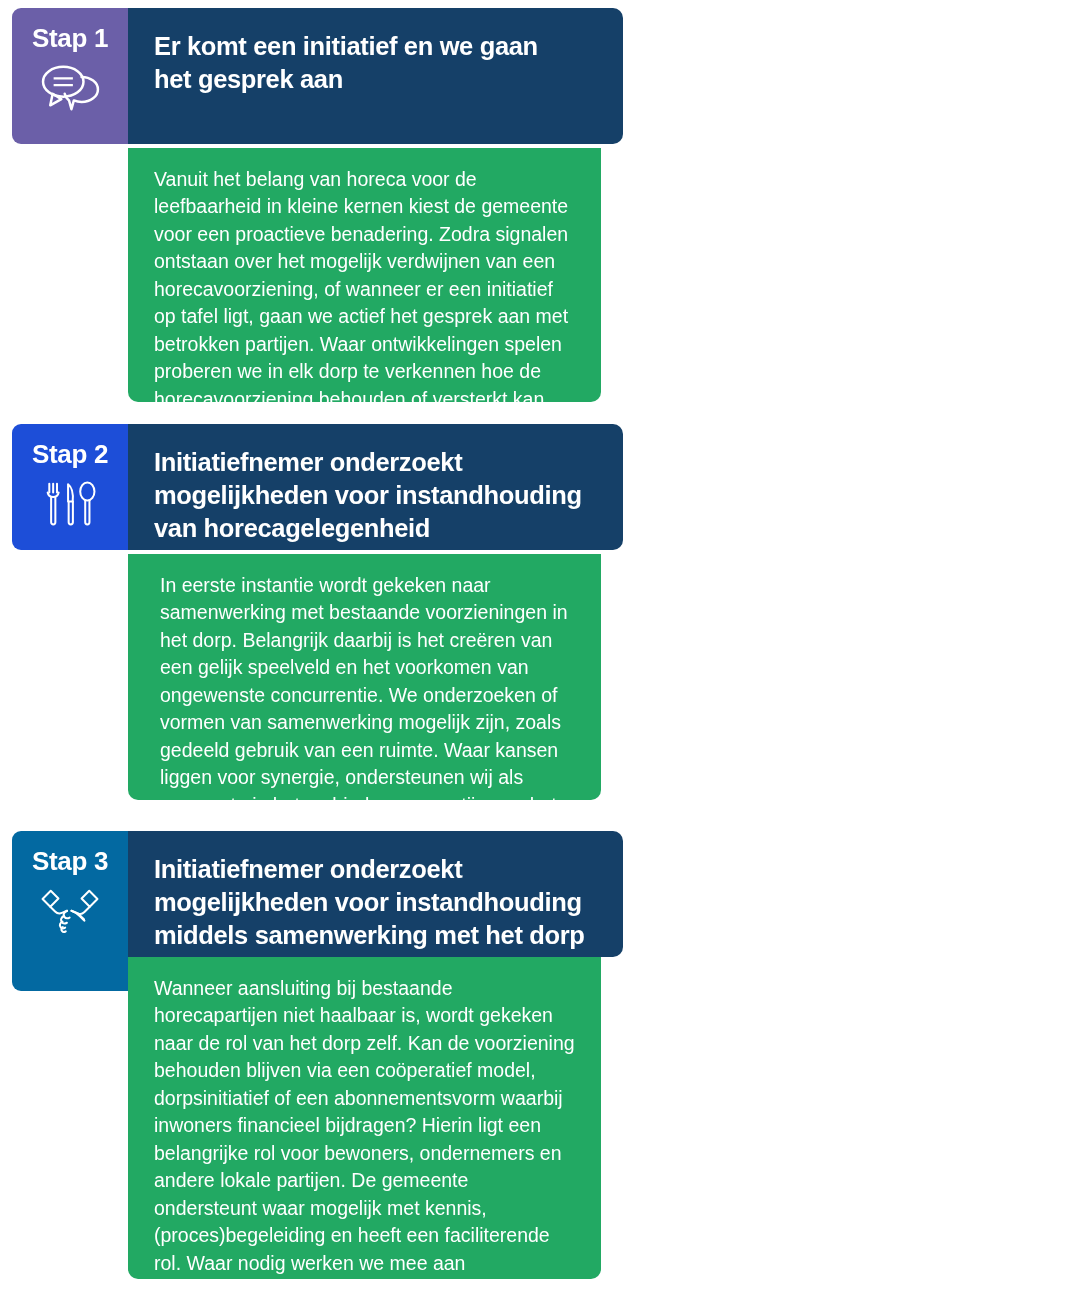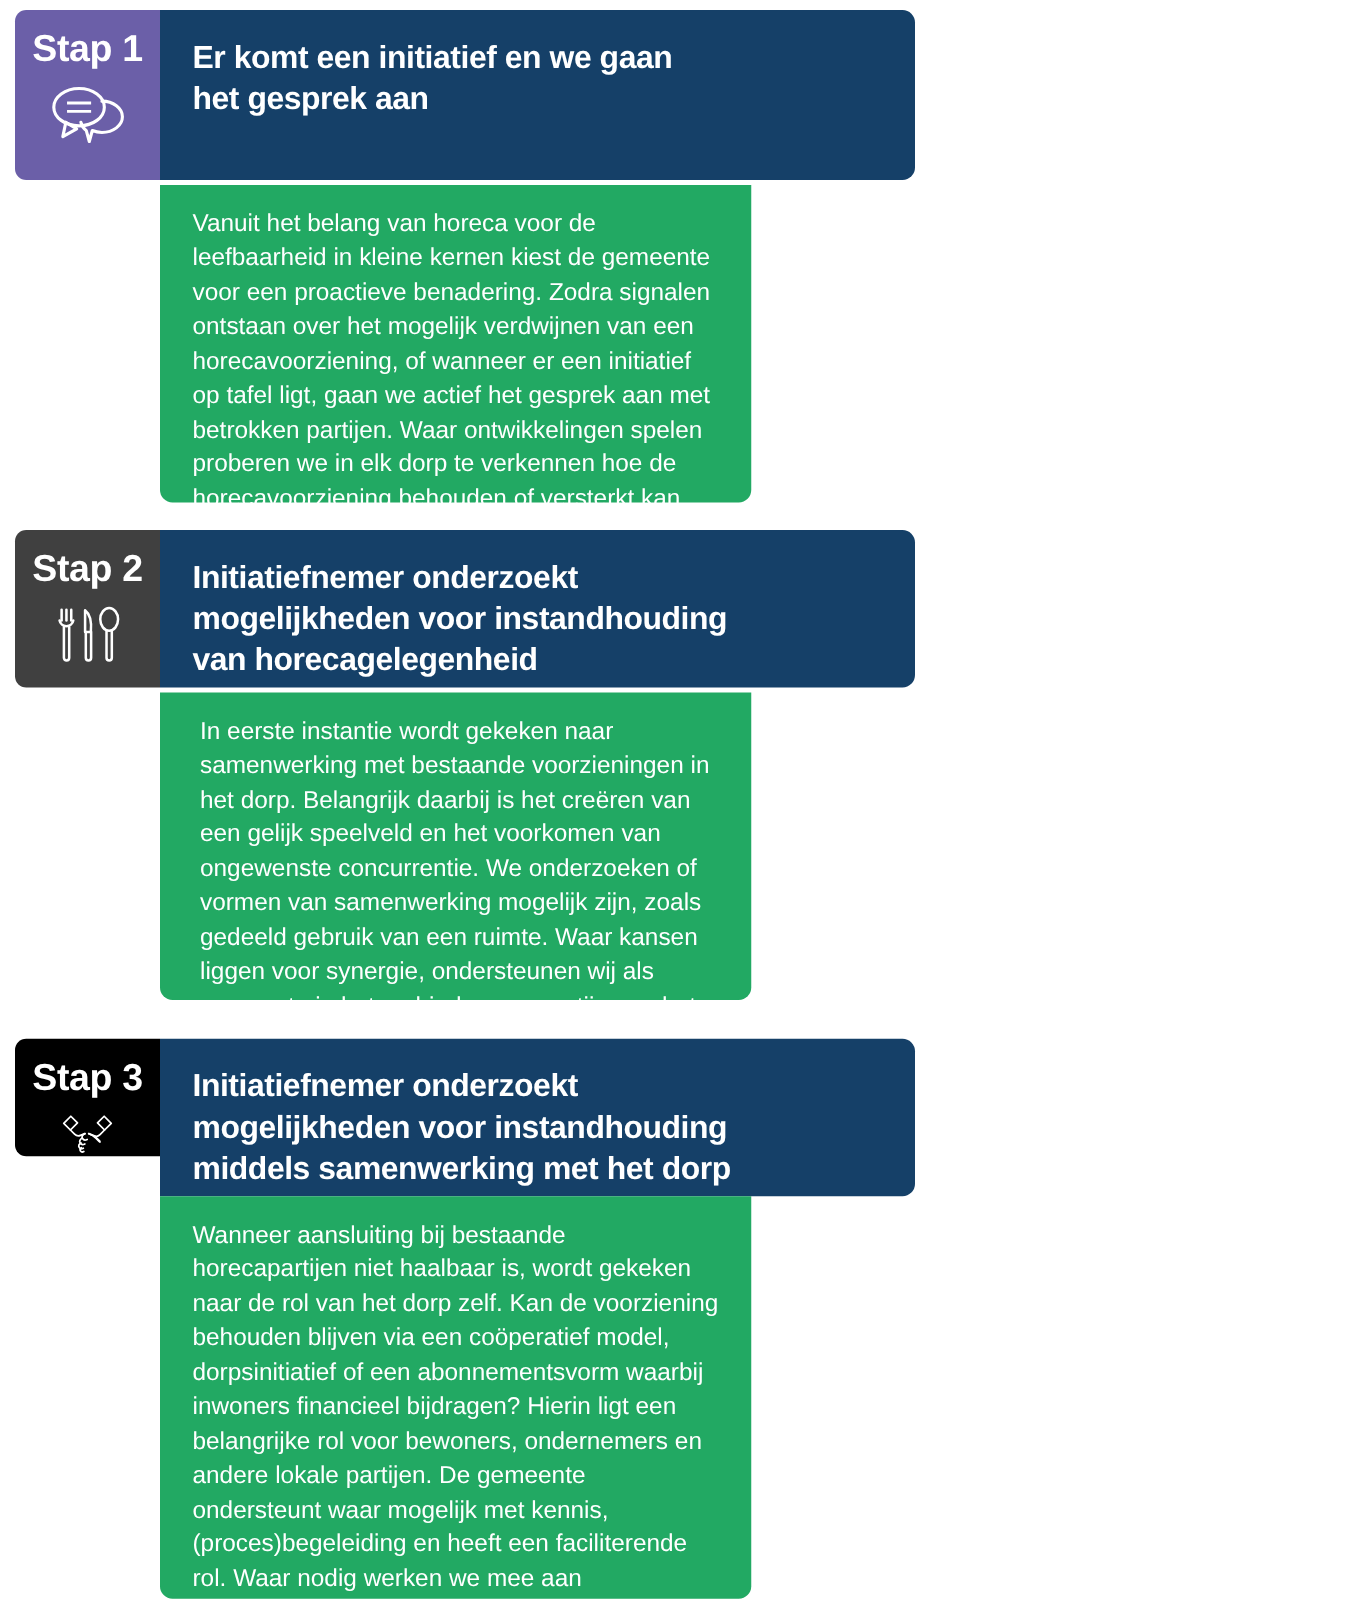--- a/index.html
+++ b/index.html
@@ -49,7 +49,7 @@
   }
   .step-tab-label {
     color: #ffffff;
-    font-size: 30px;
+    font-size: 26px;
     font-weight: bold;
     letter-spacing: -0.3px;
     line-height: 1;

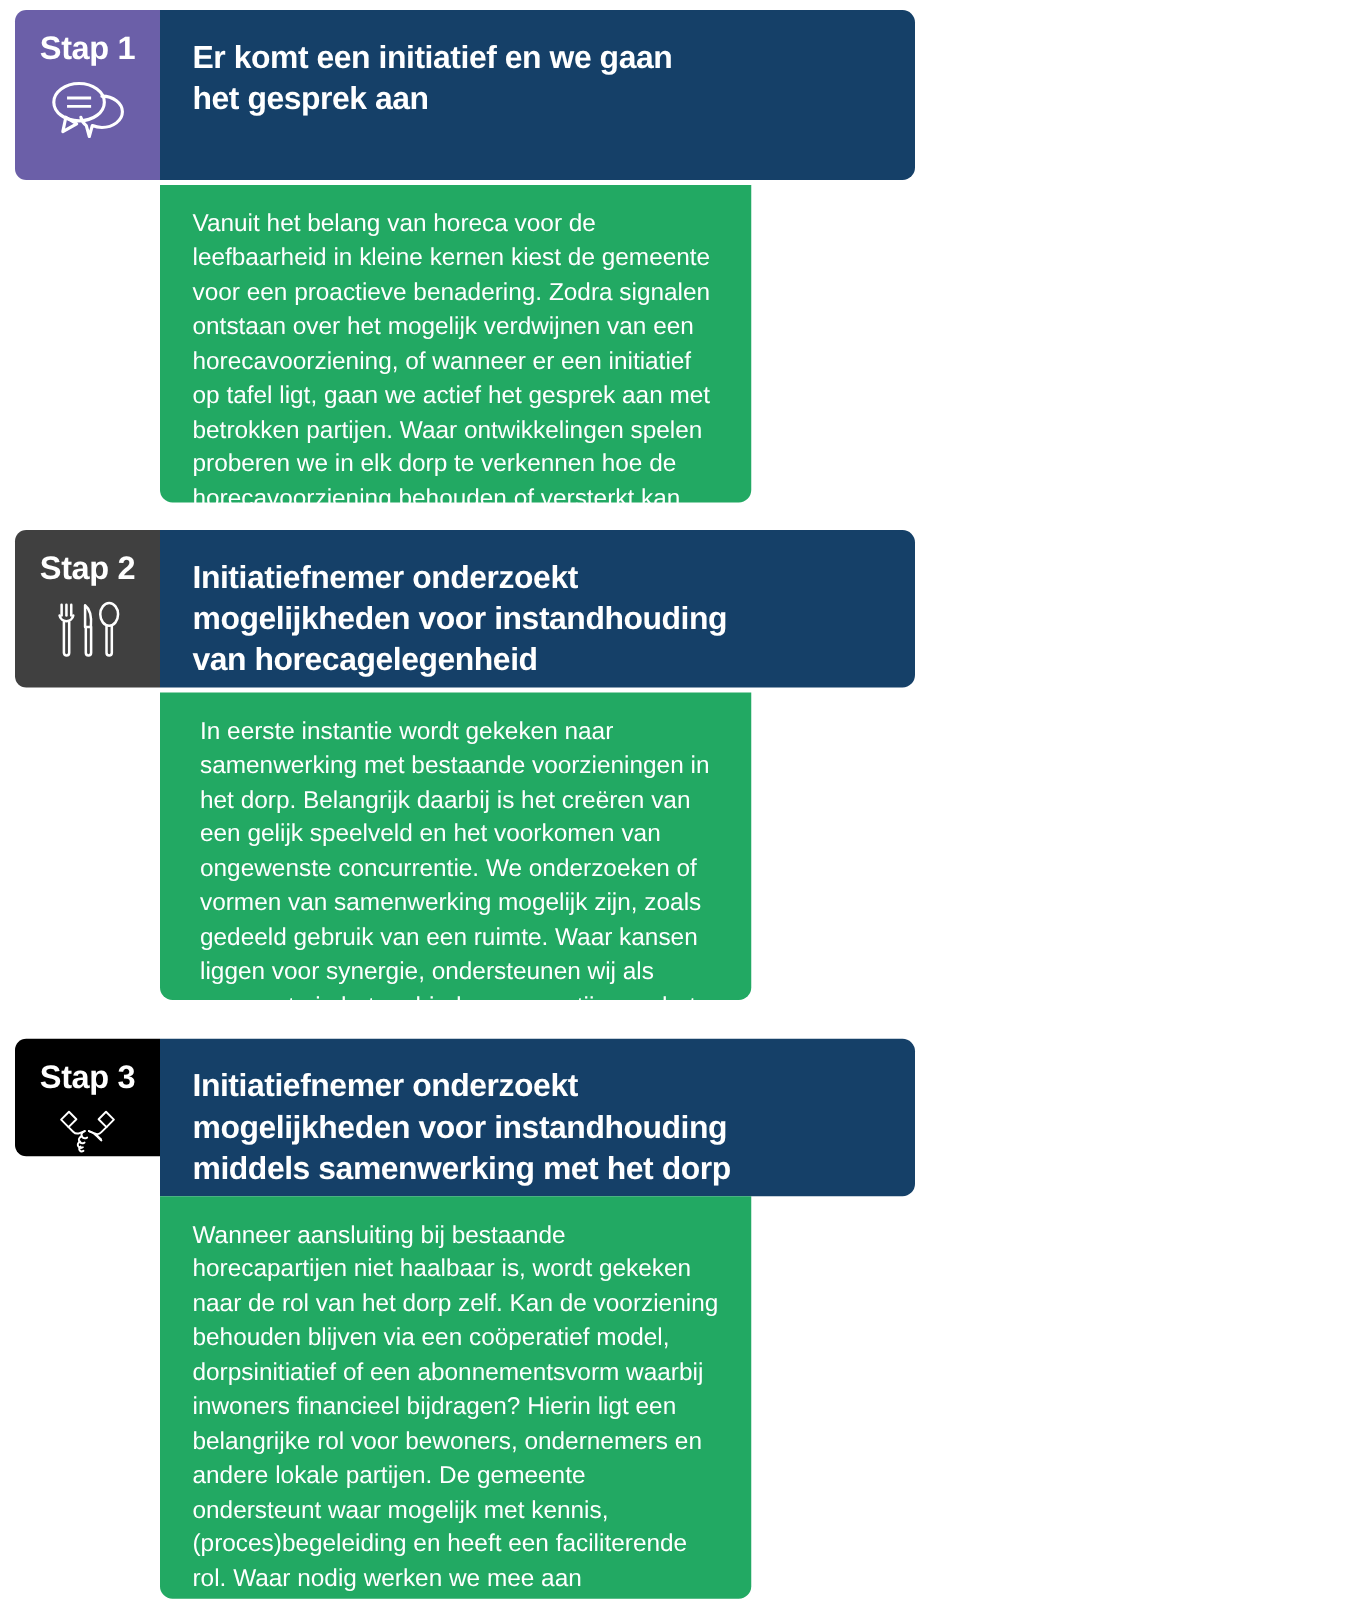--- a/index.html
+++ b/index.html
@@ -66,7 +66,7 @@
     position: absolute;
     left: 128px;
     top: 0;
-    width: 604px;
+    width: 495px;
     background: #154068;
     border-radius: 0 10px 10px 0;
     box-sizing: border-box;

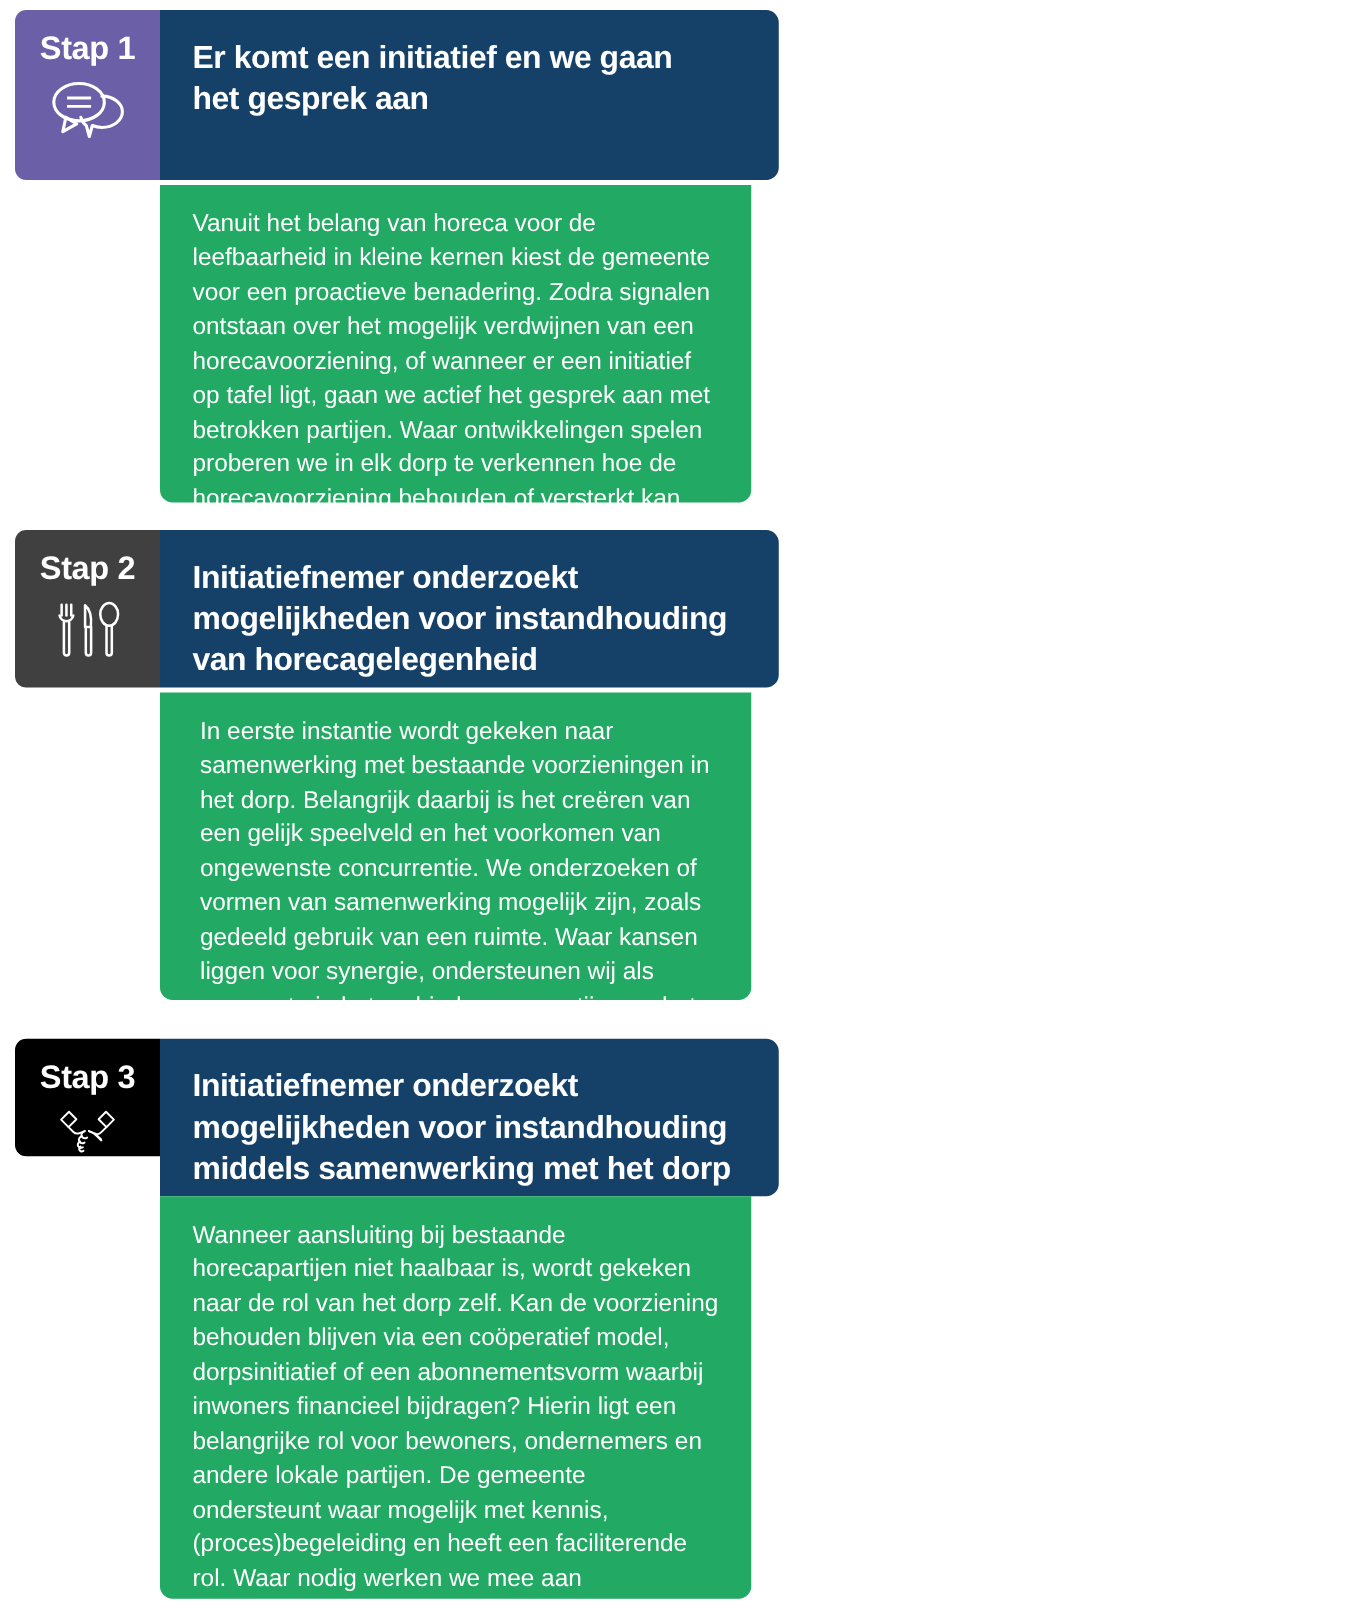--- a/index.html
+++ b/index.html
@@ -107,7 +107,7 @@
   #step-1 .step-body     { top: 140px; height: 254px; }
 
   #step-2 { top: 424px; }
-  #step-2 .step-tab      { height: 126px; background: #404040; }
+  #step-2 .step-tab      { height: 126px; background: #1d4ed8; }
   #step-2 .step-title-bar{ height: 126px; }
   #step-2 .step-body     { top: 130px; height: 246px; padding-left: 32px; }
 

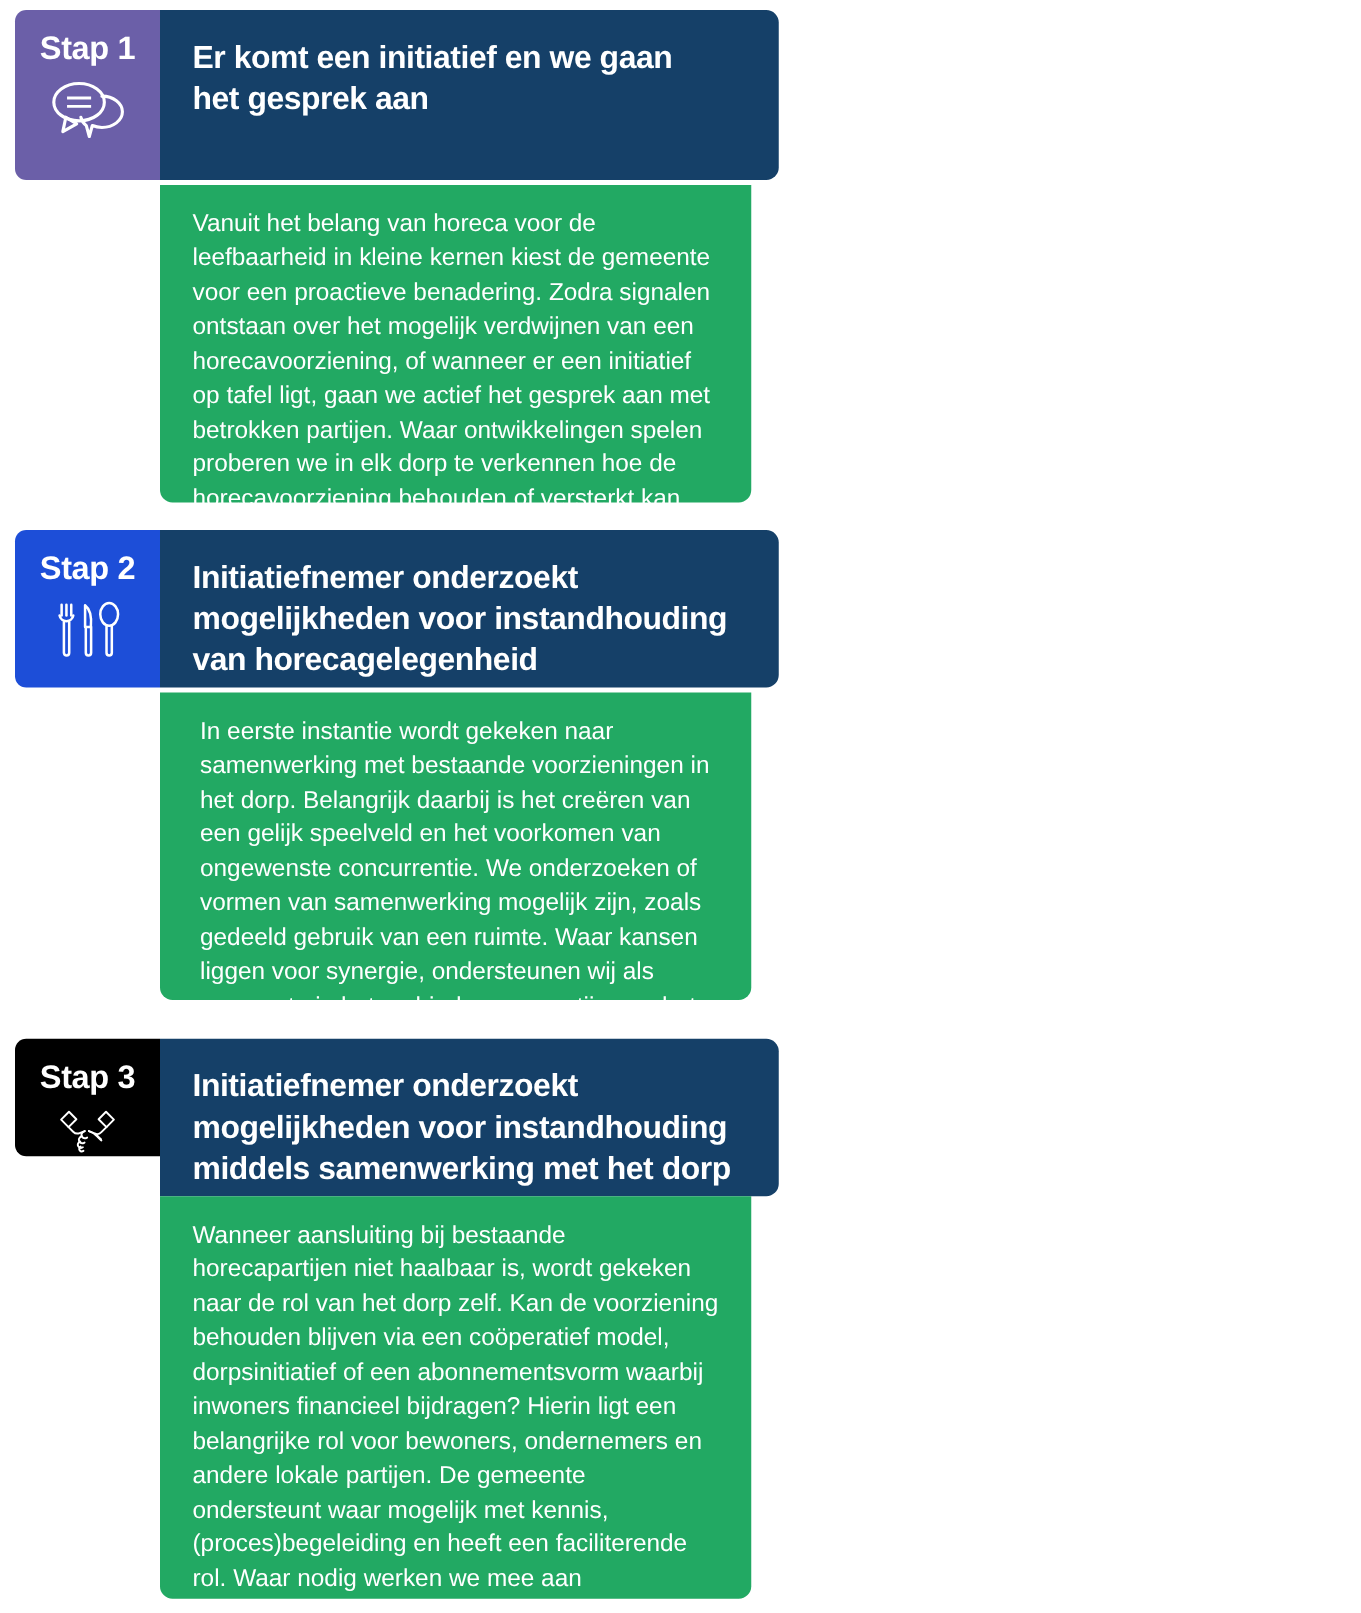--- a/index.html
+++ b/index.html
@@ -112,7 +112,7 @@
   #step-2 .step-body     { top: 130px; height: 246px; padding-left: 32px; }
 
   #step-3 { top: 831px; }
-  #step-3 .step-tab      { height: 94px; background: #000000; }
+  #step-3 .step-tab      { height: 160px; background: #0369a1; }
   #step-3 .step-title-bar{ height: 126px; }
   #step-3 .step-body     { top: 126px; height: 322px; }
 </style>

